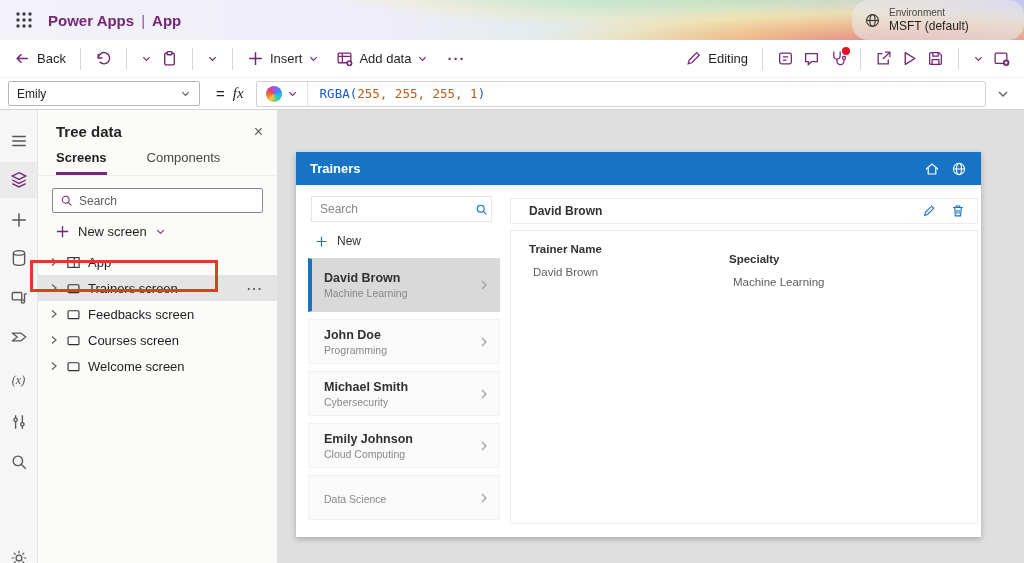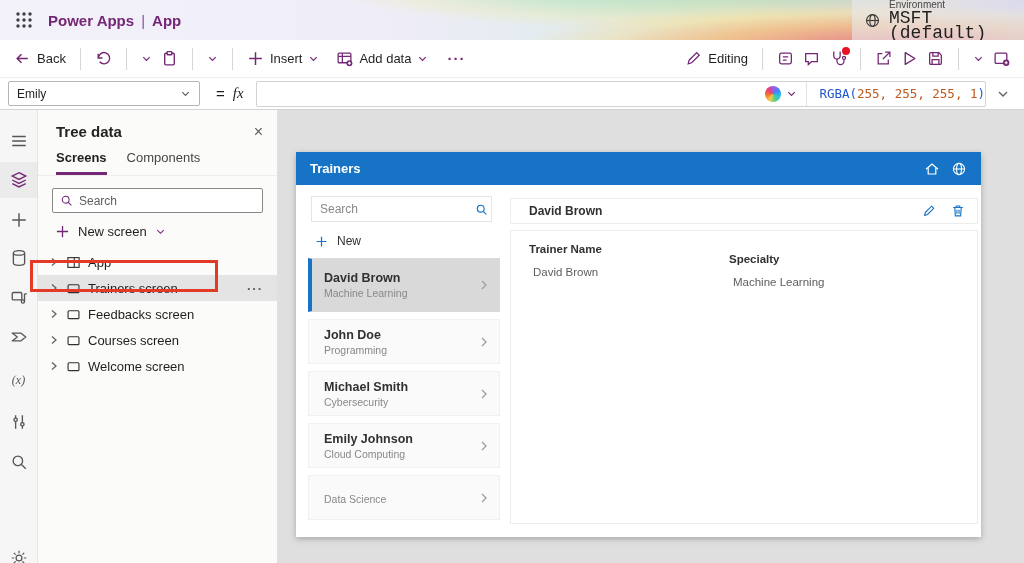--- a/index.html
+++ b/index.html
@@ -18,7 +18,7 @@
   .brand { font-size:15px; font-weight:bold; color:#742774; display:flex; gap:7px; align-items:center; }
   .brand .sep { font-weight:normal; color:#8a55a0; }
   .env-block { position:absolute; right:0; top:0; height:40px; width:172px; background:rgba(233,233,236,.6);
-    display:flex; align-items:center; gap:8px; padding:0 12px; }
+    display:flex; align-items:center; gap:8px; padding:0 12px;border-radius:16px; }
   .env-globe { width:17px; height:17px; color:#3b3a39; flex:none; }
   .env-label { font-size:10px; color:#484644; line-height:12px; }
   .env-value { font-size:18px; color:#201f1e; line-height:15px;font-family:Liberation Mono, monospace; }

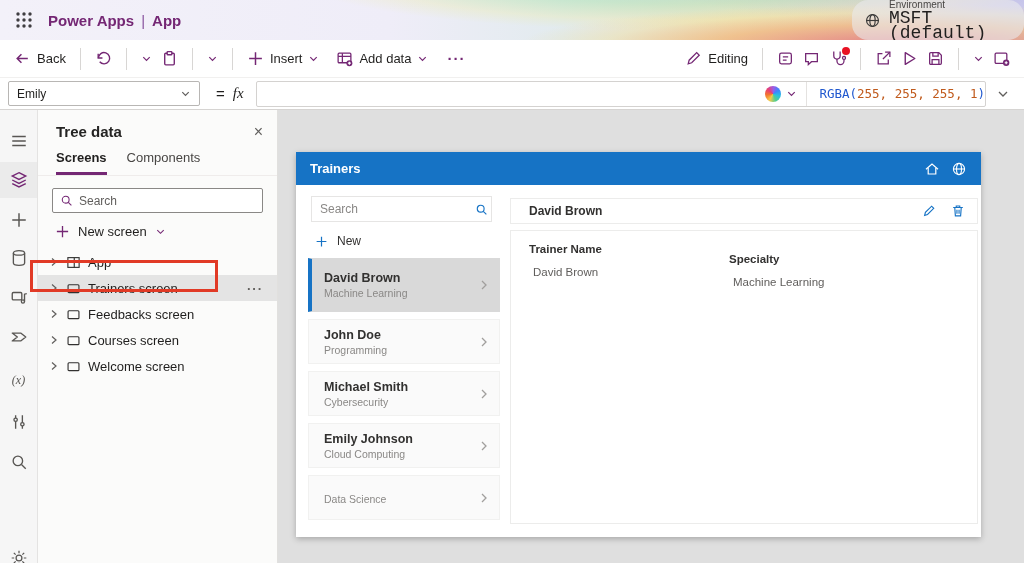--- a/index.html
+++ b/index.html
@@ -21,7 +21,7 @@
     display:flex; align-items:center; gap:8px; padding:0 12px;border-radius:16px; }
   .env-globe { width:17px; height:17px; color:#3b3a39; flex:none; }
   .env-label { font-size:10px; color:#484644; line-height:12px; }
-  .env-value { font-size:18px; color:#201f1e; line-height:15px;font-family:Liberation Mono, monospace; }
+  .env-value { font-size:12px; color:#201f1e; line-height:15px; }
 
   
   .cmd-bar { position:absolute; top:40px; left:0; right:0; height:38px; background:#fff; border-bottom:1px solid #f1f0ef;

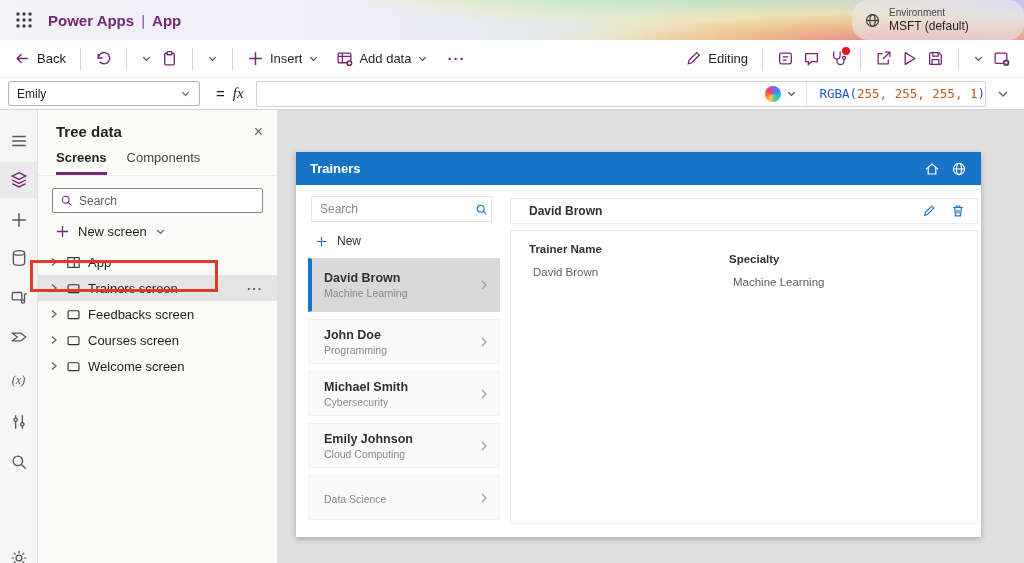--- a/index.html
+++ b/index.html
@@ -43,7 +43,7 @@
     display:flex; align-items:center; justify-content:space-between; padding:0 8px; font-size:12px; color:#201f1e; }
   .eq { margin:0 8px 0 16px; font-size:15px; color:#201f1e; }
   .fx { font-family:"Liberation Serif","DejaVu Serif",serif; font-style:italic; font-size:15px; color:#201f1e; margin-right:12px; }
-  .formula-input { flex:1; height:26px; border:1px solid #d4d2d0; border-radius:2px; display:flex; align-items:center; background:#fff;justify-content:flex-end; }
+  .formula-input { flex:1; height:26px; border:1px solid #d4d2d0; border-radius:2px; display:flex; align-items:center; background:#fff; }
   .copilot-chip { display:flex; align-items:center; gap:5px; padding:0 9px; border-right:1px solid #e4e2e0; height:100%; }
   .copilot-icon { width:16px; height:16px; border-radius:50%;
     background:conic-gradient(from 210deg,#f7c948,#f2762e,#e83d75,#9b5de5,#3a86ff,#27c0df,#53ce8f,#f7c948); }

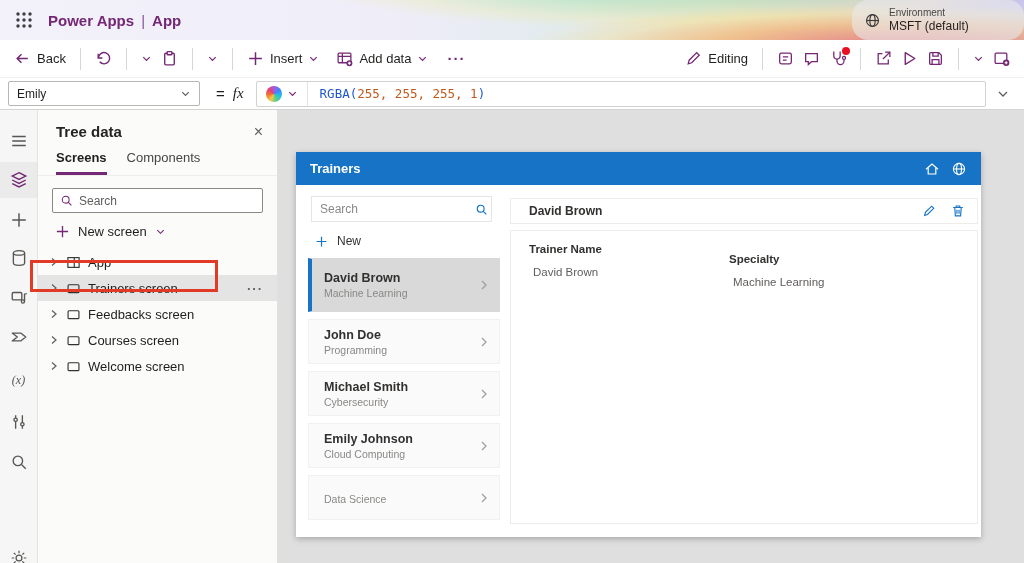--- a/index.html
+++ b/index.html
@@ -64,7 +64,7 @@
   .tp-head { display:flex; align-items:center; justify-content:space-between; padding:13px 14px 4px 18px; }
   .tp-title { font-size:15px; font-weight:bold; color:#252423; }
   .tp-close { font-size:16px; color:#605e5c; line-height:1; }
-  .tp-tabs { display:flex; gap:20px; padding:6px 0 0 18px; border-bottom:1px solid #efeceb; }
+  .tp-tabs { display:flex; gap:40px; padding:6px 0 0 18px; border-bottom:1px solid #efeceb; }
   .tp-tab { font-size:13px; color:#484644; padding-bottom:7px; border-bottom:3px solid transparent; }
   .tp-tab.active { color:#201f1e; font-weight:bold; border-bottom-color:#742774; }
   .tp-search { margin:12px 14px 0 14px; height:25px; border:1px solid #8a8886; border-radius:2px; background:#fff;

